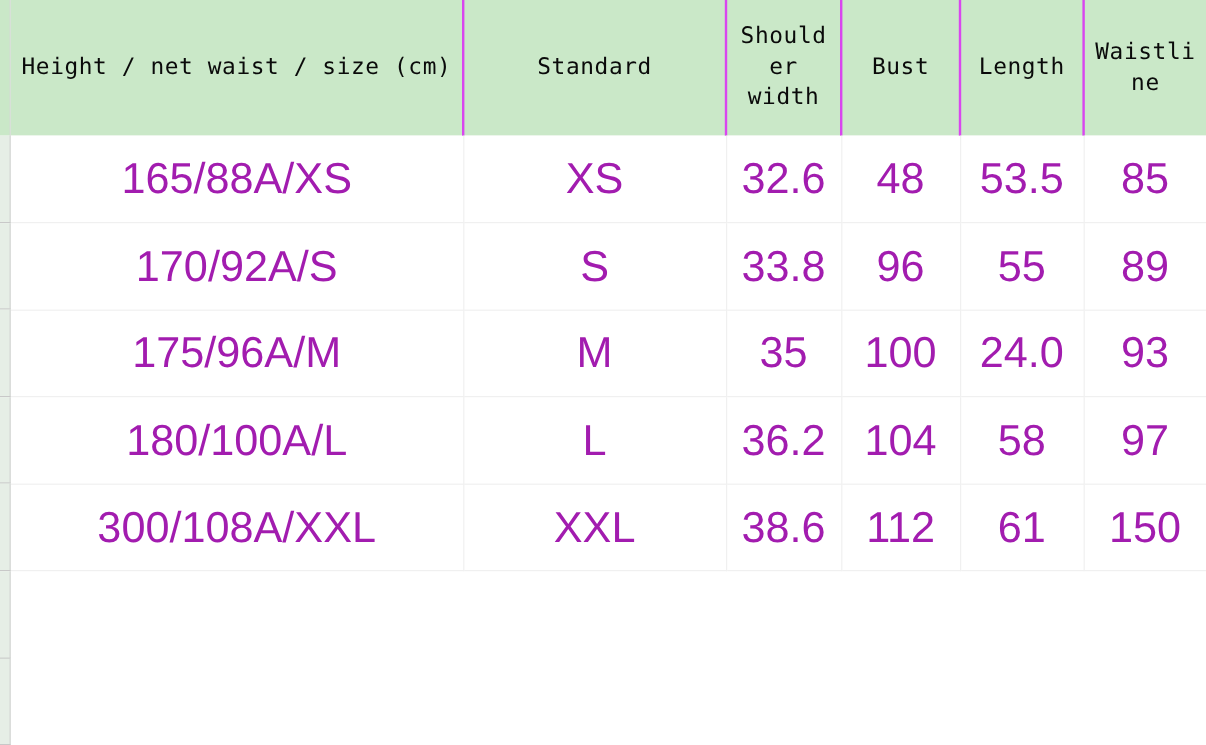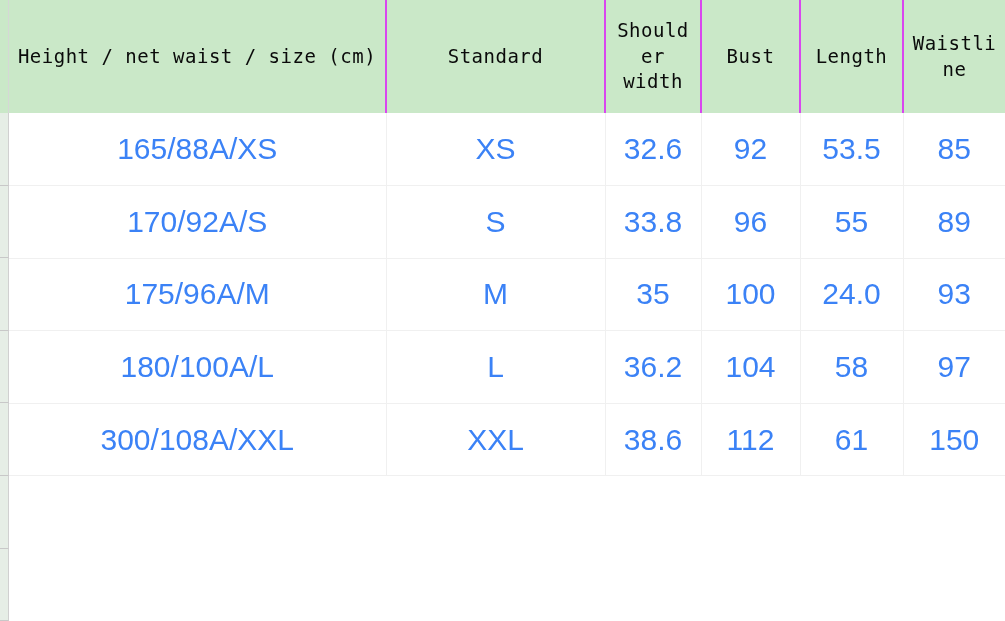--- a/index.html
+++ b/index.html
@@ -88,8 +88,8 @@
     padding: 0 6px;
     box-sizing: border-box;
     font-family: "Liberation Sans", sans-serif;
-    font-size: 30px;
-    color: #3b82f6;
+    font-size: 36px;
+    color: #a21caf;
     text-align: center;
     vertical-align: middle;
     background: #ffffff;

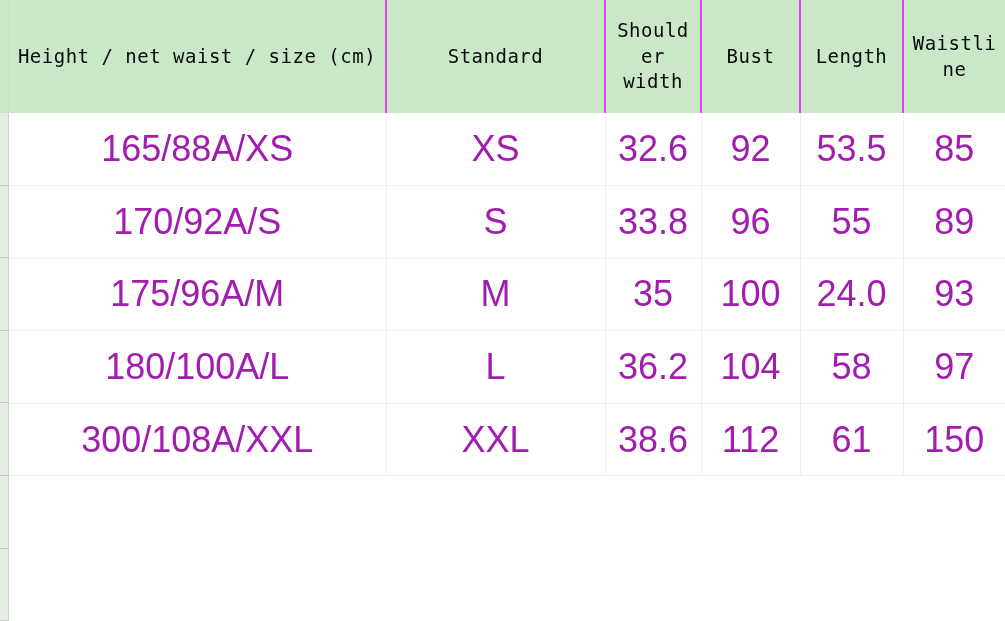--- a/index.html
+++ b/index.html
@@ -149,7 +149,7 @@
         <td>165/88A/XS</td>
         <td>XS</td>
         <td>32.6</td>
-        <td>92</td>
+        <td>48</td>
         <td>53.5</td>
         <td class="last-col">85</td>
       </tr>

